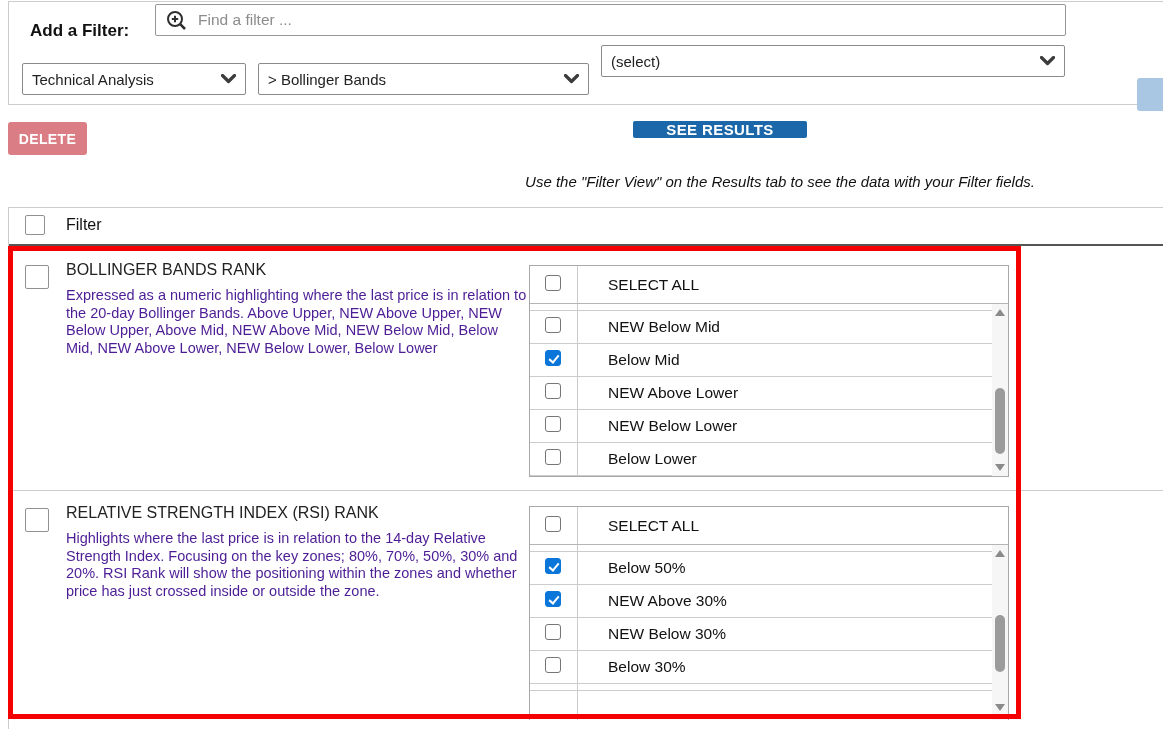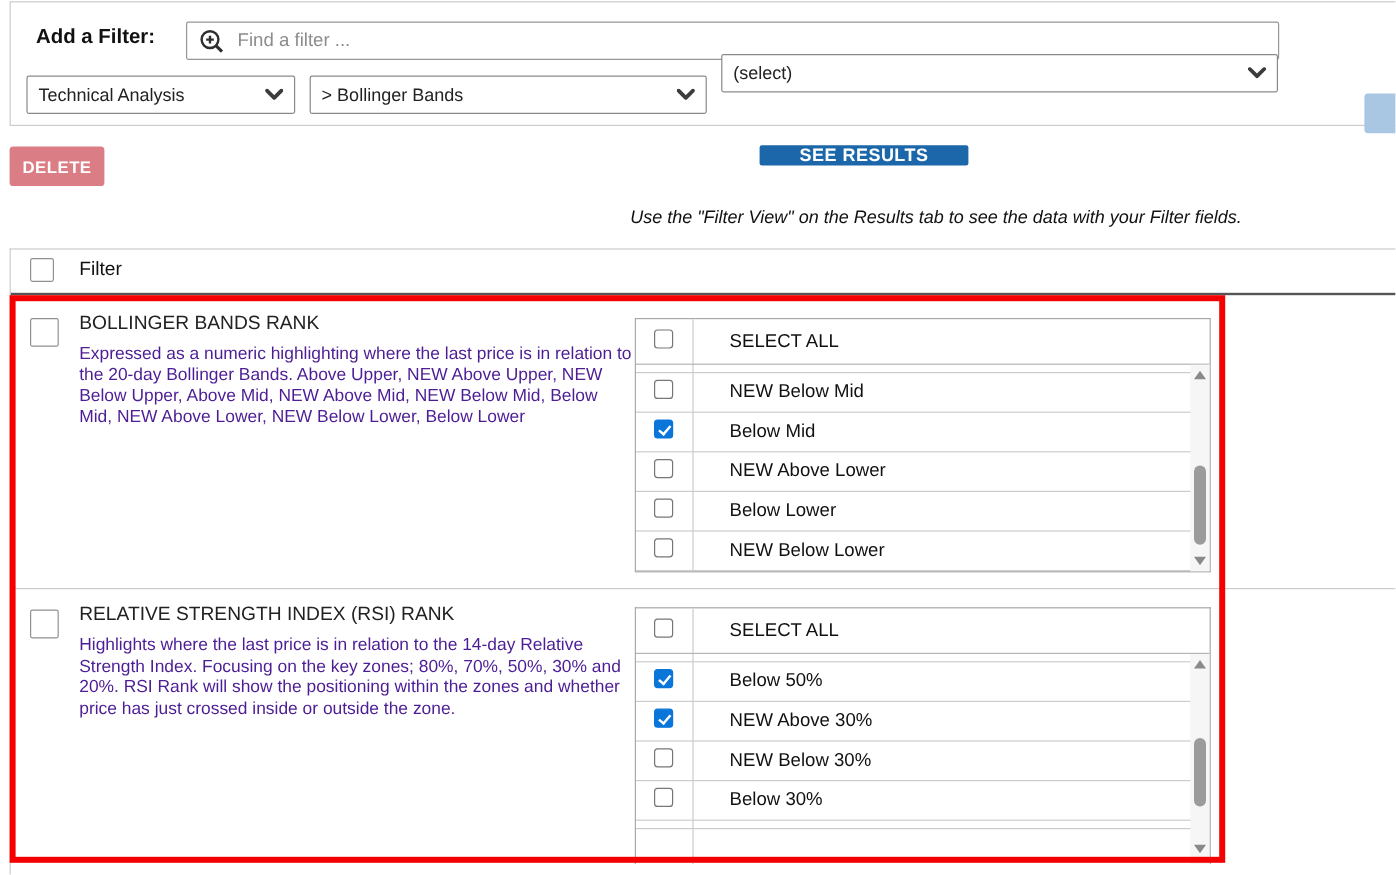--- a/index.html
+++ b/index.html
@@ -73,7 +73,7 @@
 
   <div class="abs add-label" style="left:30px;top:21px;">Add a Filter:</div>
 
-  <div class="abs" style="left:155px;top:18px;width:911px;height:32px;">
+  <div class="abs" style="left:155px;top:4px;width:911px;height:32px;">
     <input class="search-input" type="text" value="" placeholder="Find a filter ..." style="">
     <svg class="abs" style="left:10px;top:5px;" width="24" height="24" viewBox="0 0 24 24">
       <circle cx="10" cy="10" r="7" fill="none" stroke="#2f2f2f" stroke-width="2"></circle>

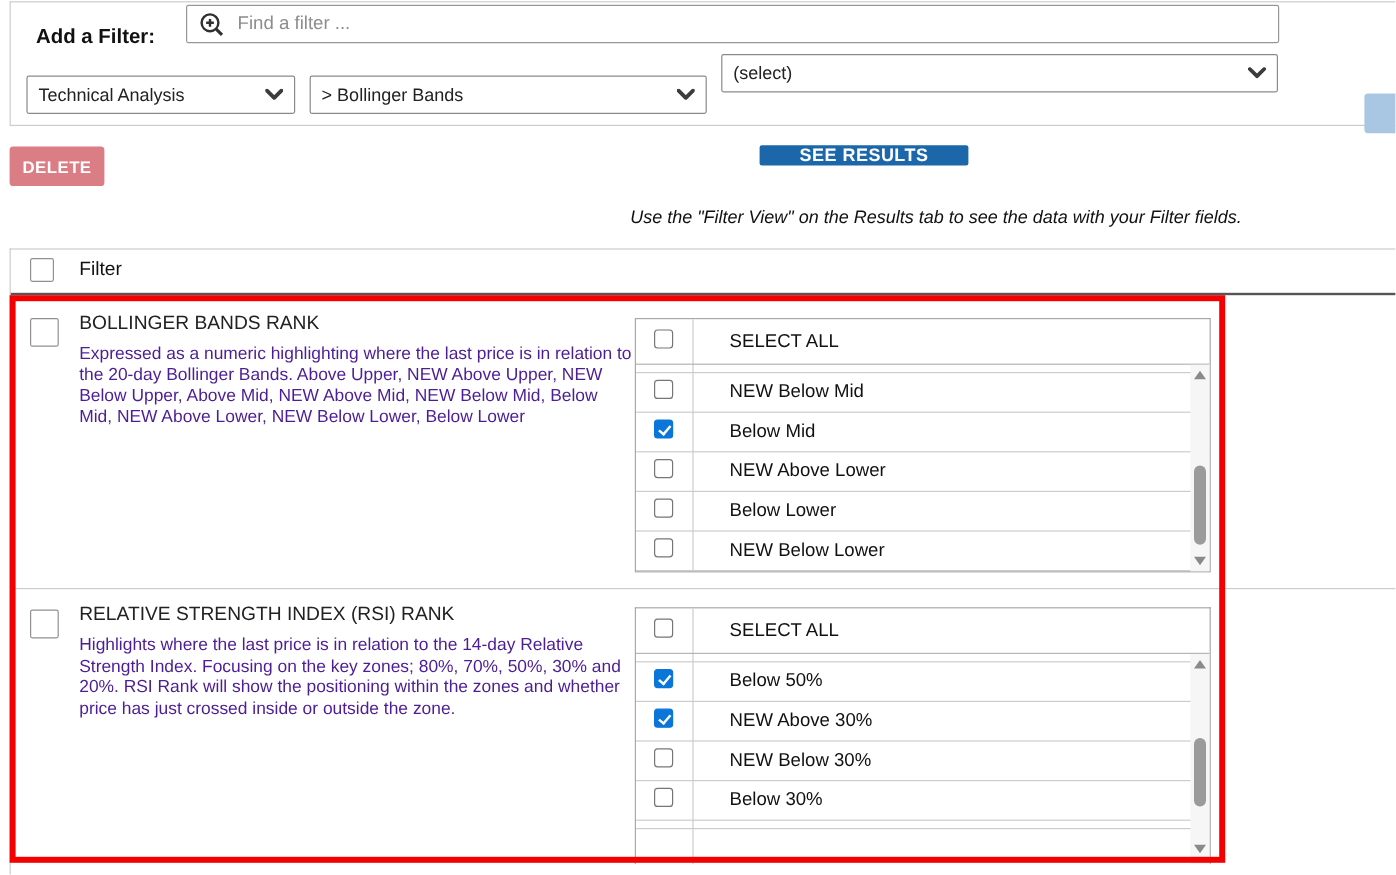--- a/index.html
+++ b/index.html
@@ -146,11 +146,11 @@
           </div>
           <div class="lrow">
             <span class="cbwrap"><span class="cb cb16"></span></span>
+            <span class="lbl">NEW Below Lower</span>
+          </div>
+          <div class="lrow">
+            <span class="cbwrap"><span class="cb cb16"></span></span>
             <span class="lbl">Below Lower</span>
-          </div>
-          <div class="lrow">
-            <span class="cbwrap"><span class="cb cb16"></span></span>
-            <span class="lbl">NEW Below Lower</span>
           </div>
           <div class="sbar">
             <span class="sarrow up"></span>

